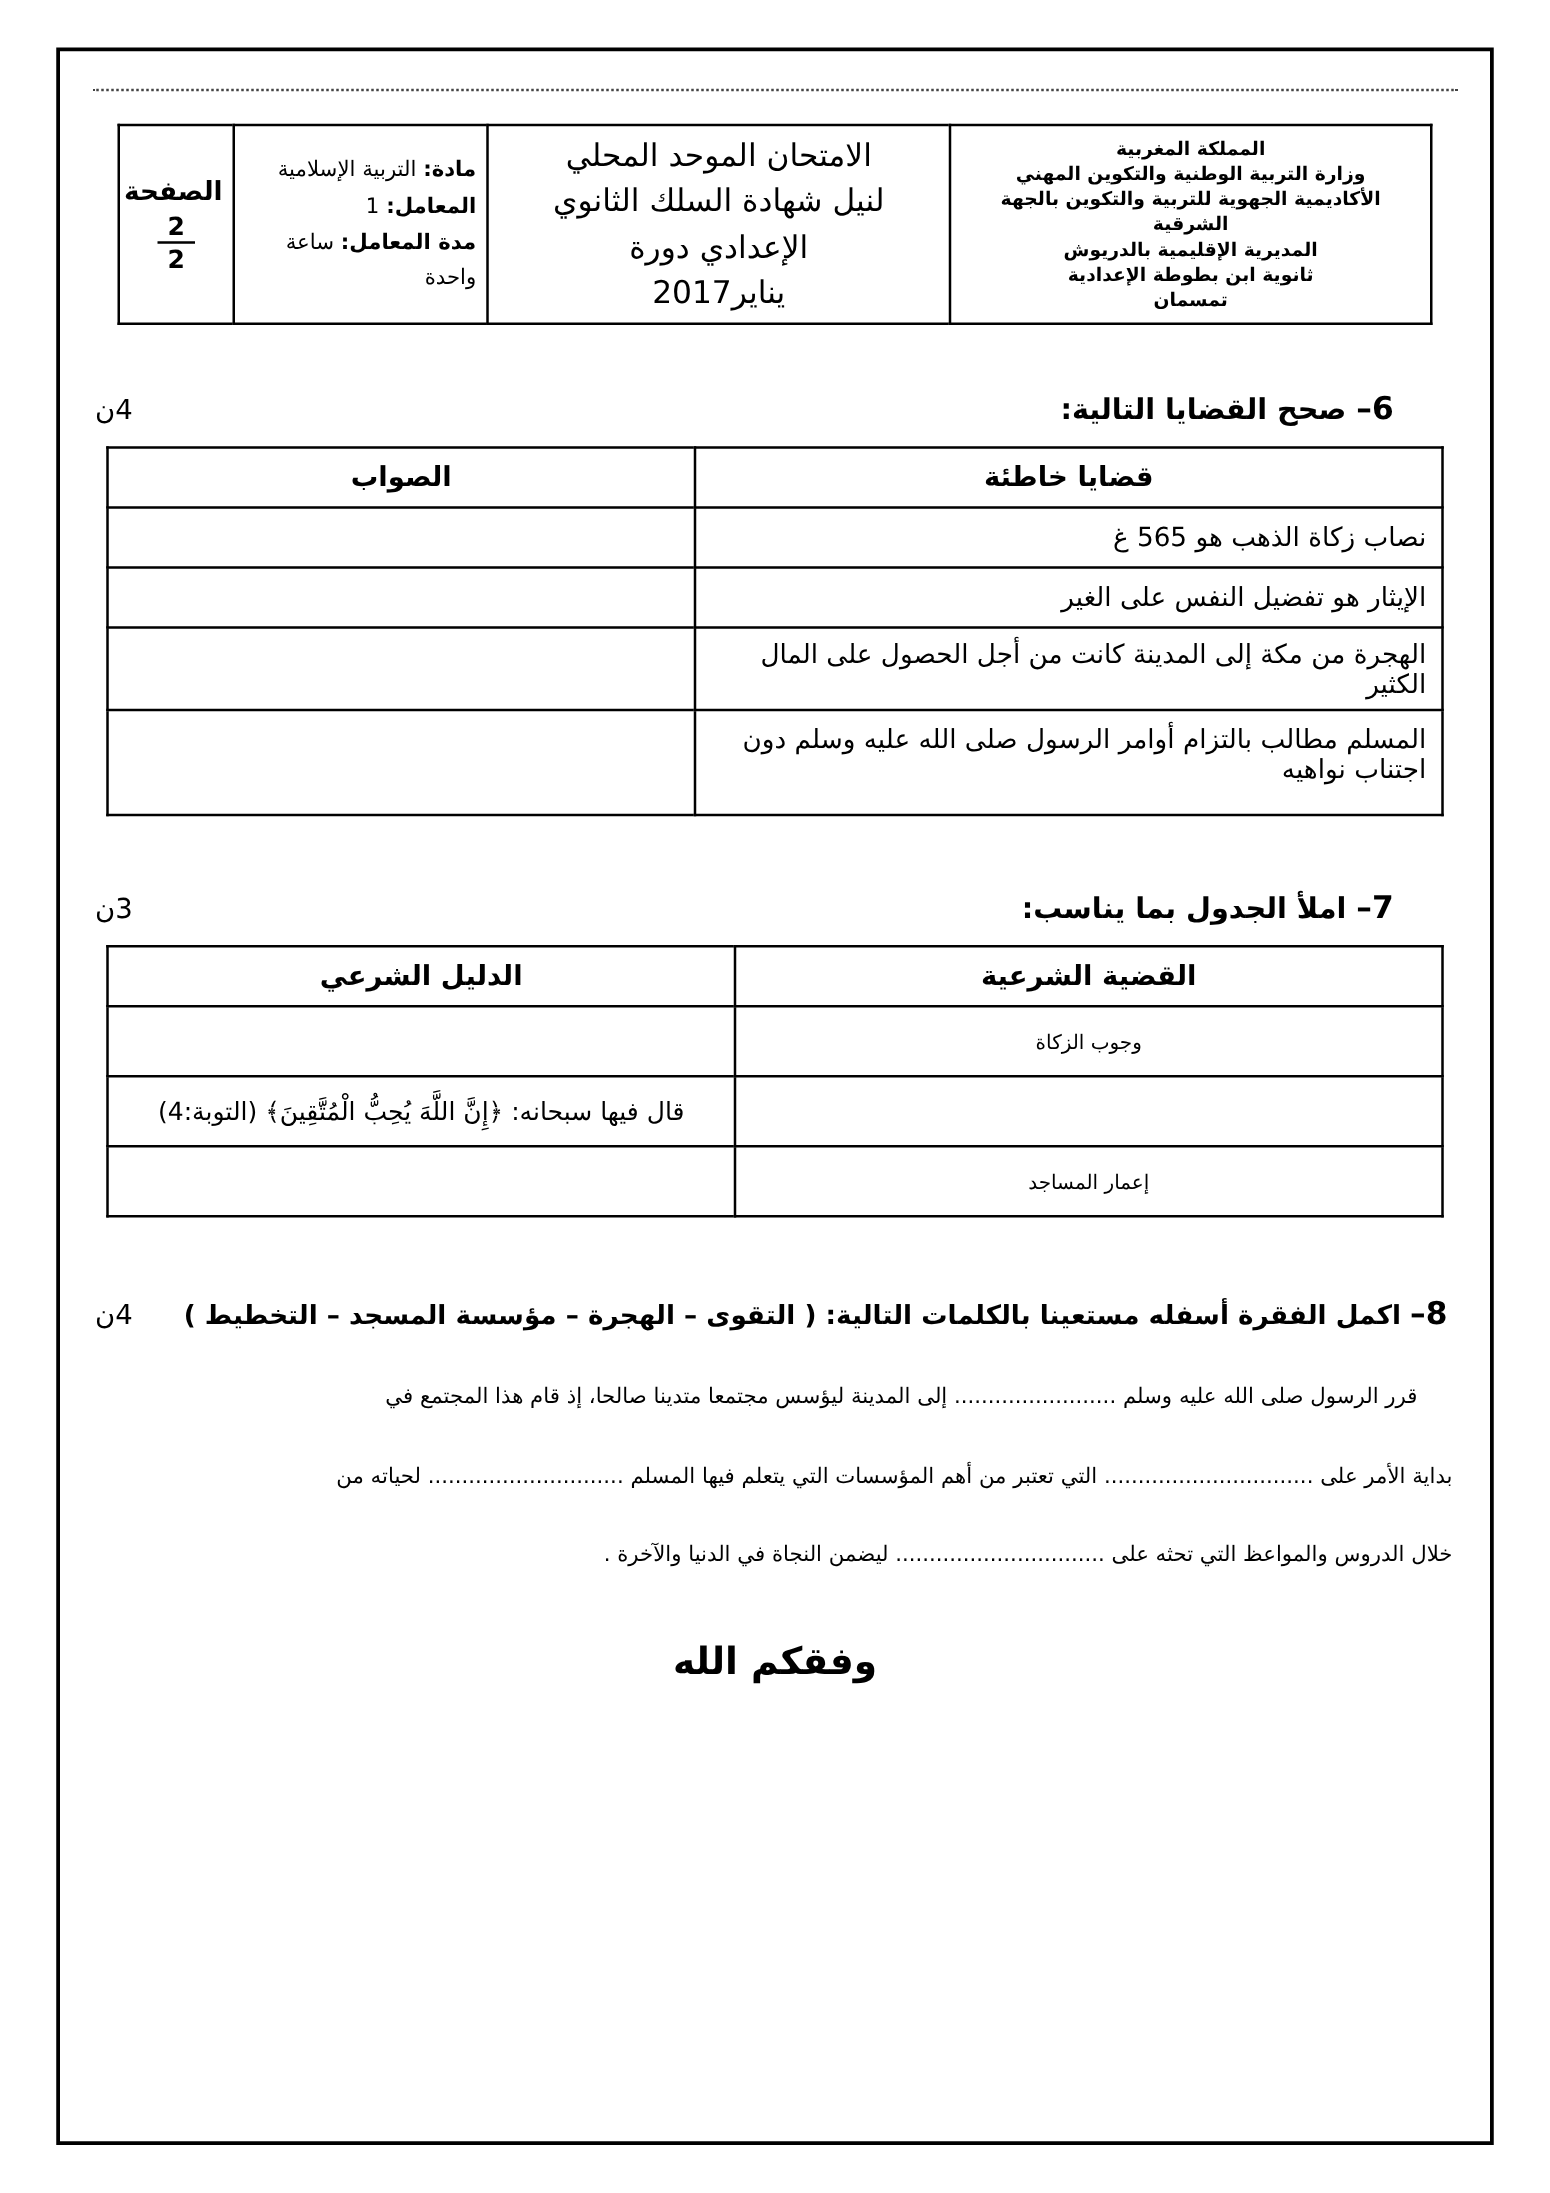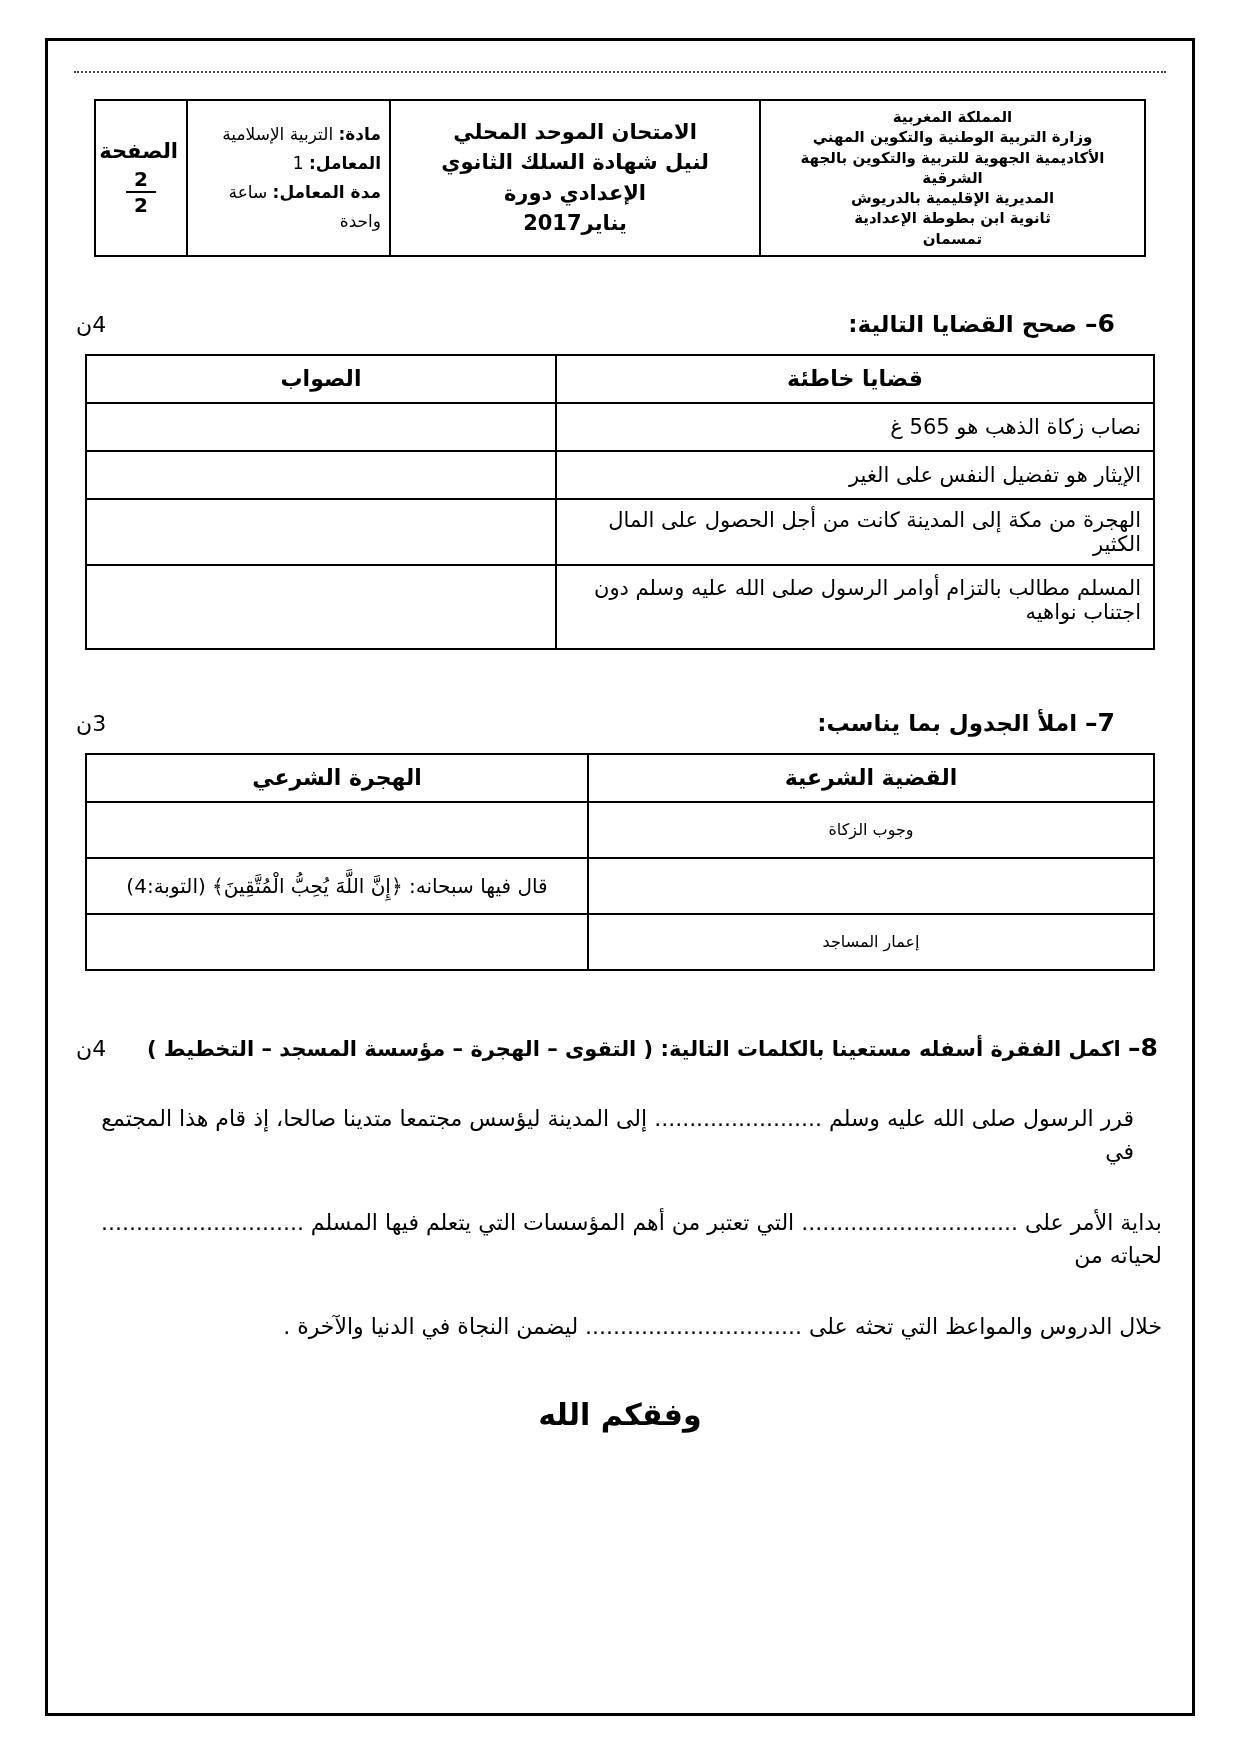--- a/index.html
+++ b/index.html
@@ -42,7 +42,7 @@
   td.cell-ministry { width: 385px; text-align: center; }
   .ministry-line { font-weight: bold; font-size: 15px; line-height: 1.35; }
   td.cell-exam { width: 370px; text-align: center; }
-  .exam-line { font-weight: bold; font-size: 21px; line-height: 1.45; }
+  .exam-line { font-weight: normal; font-size: 25px; line-height: 1.45; }
   td.cell-subject { width: 203px; }
   .subject-line { font-size: 17px; line-height: 1.7; text-align: right; }
   .subject-line b { font-weight: bold; }

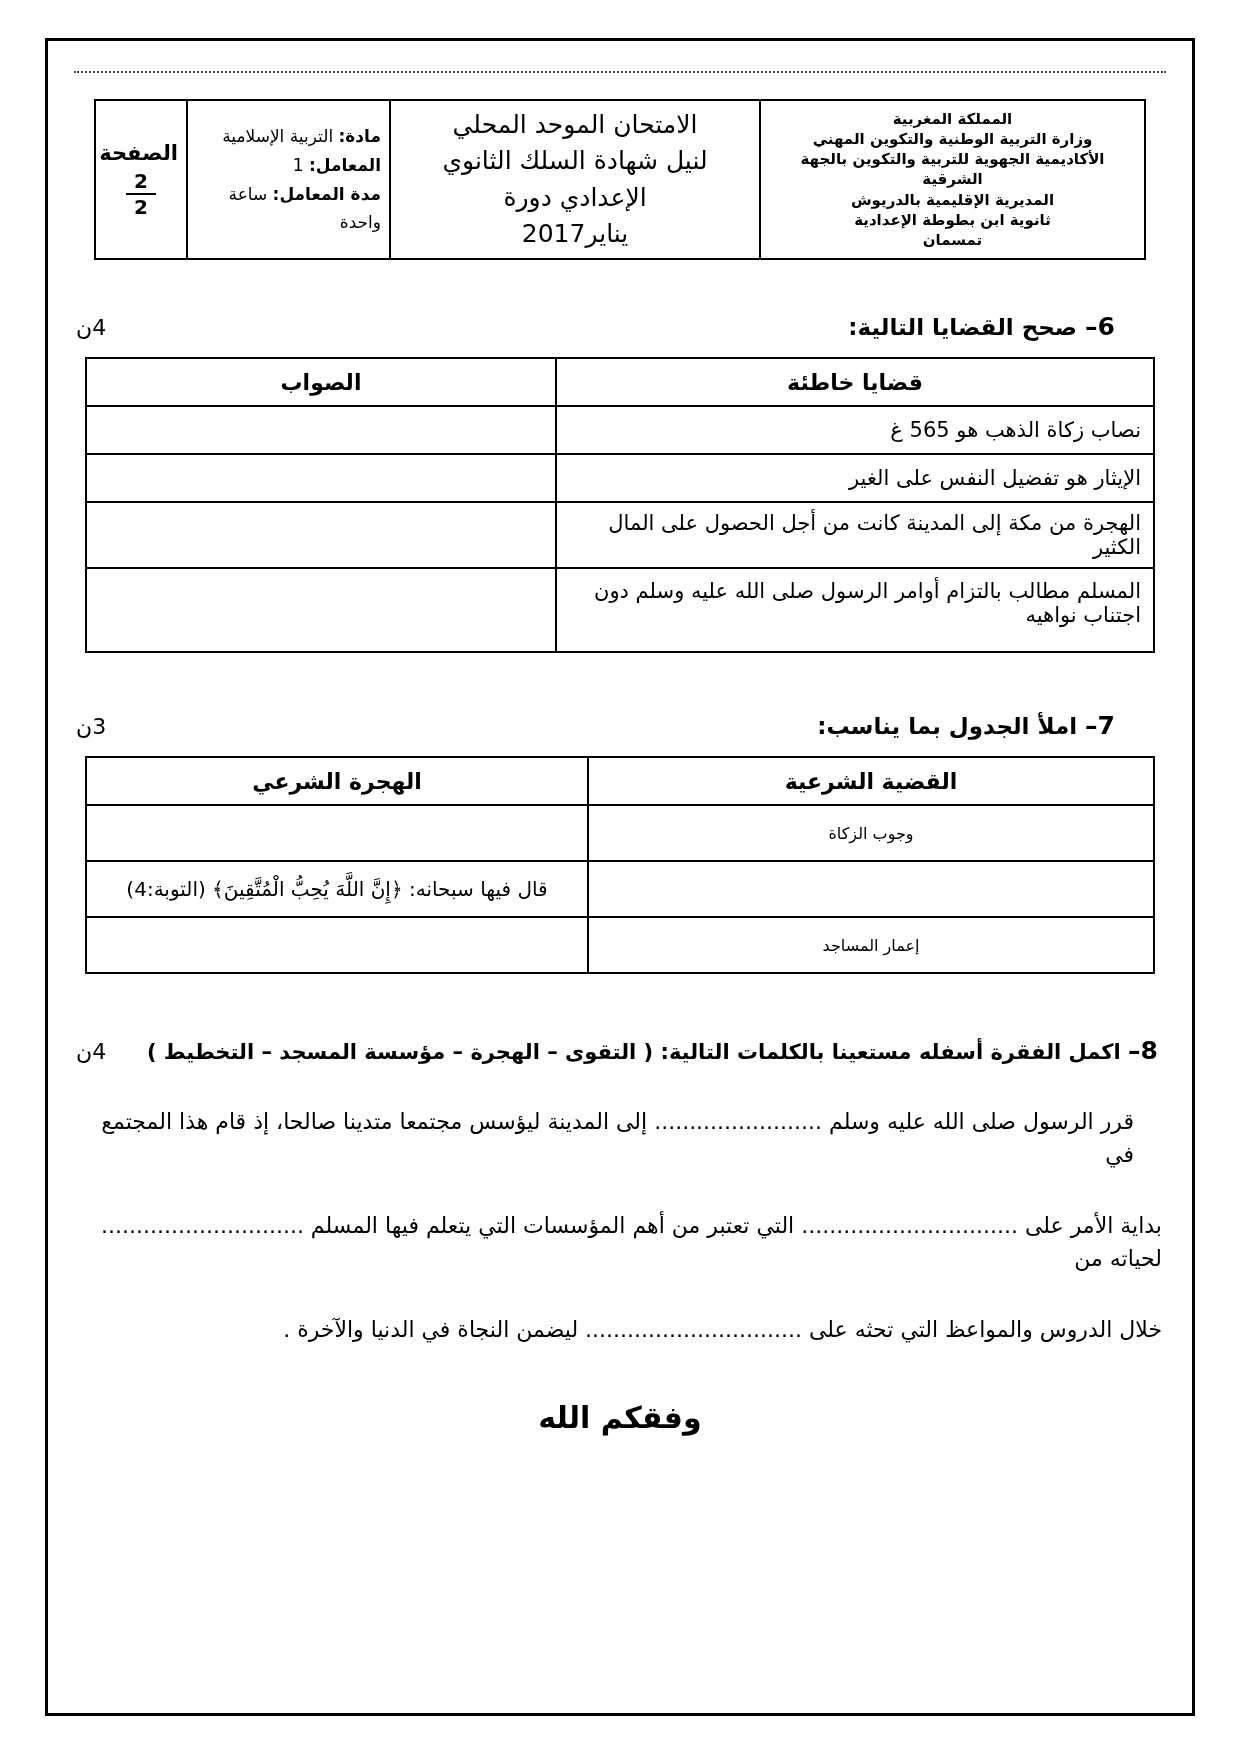--- a/index.html
+++ b/index.html
@@ -202,7 +202,7 @@
     <tbody>
         <tr>
       <th class="q7-issue-col">القضية الشرعية</th>
-      <th class="q7-evidence-col">الهجرة الشرعي</th>
+      <th class="q7-evidence-col">الدليل الشرعي</th>
     </tr>
     <tr>
       <td class="q7-cell">وجوب الزكاة</td>

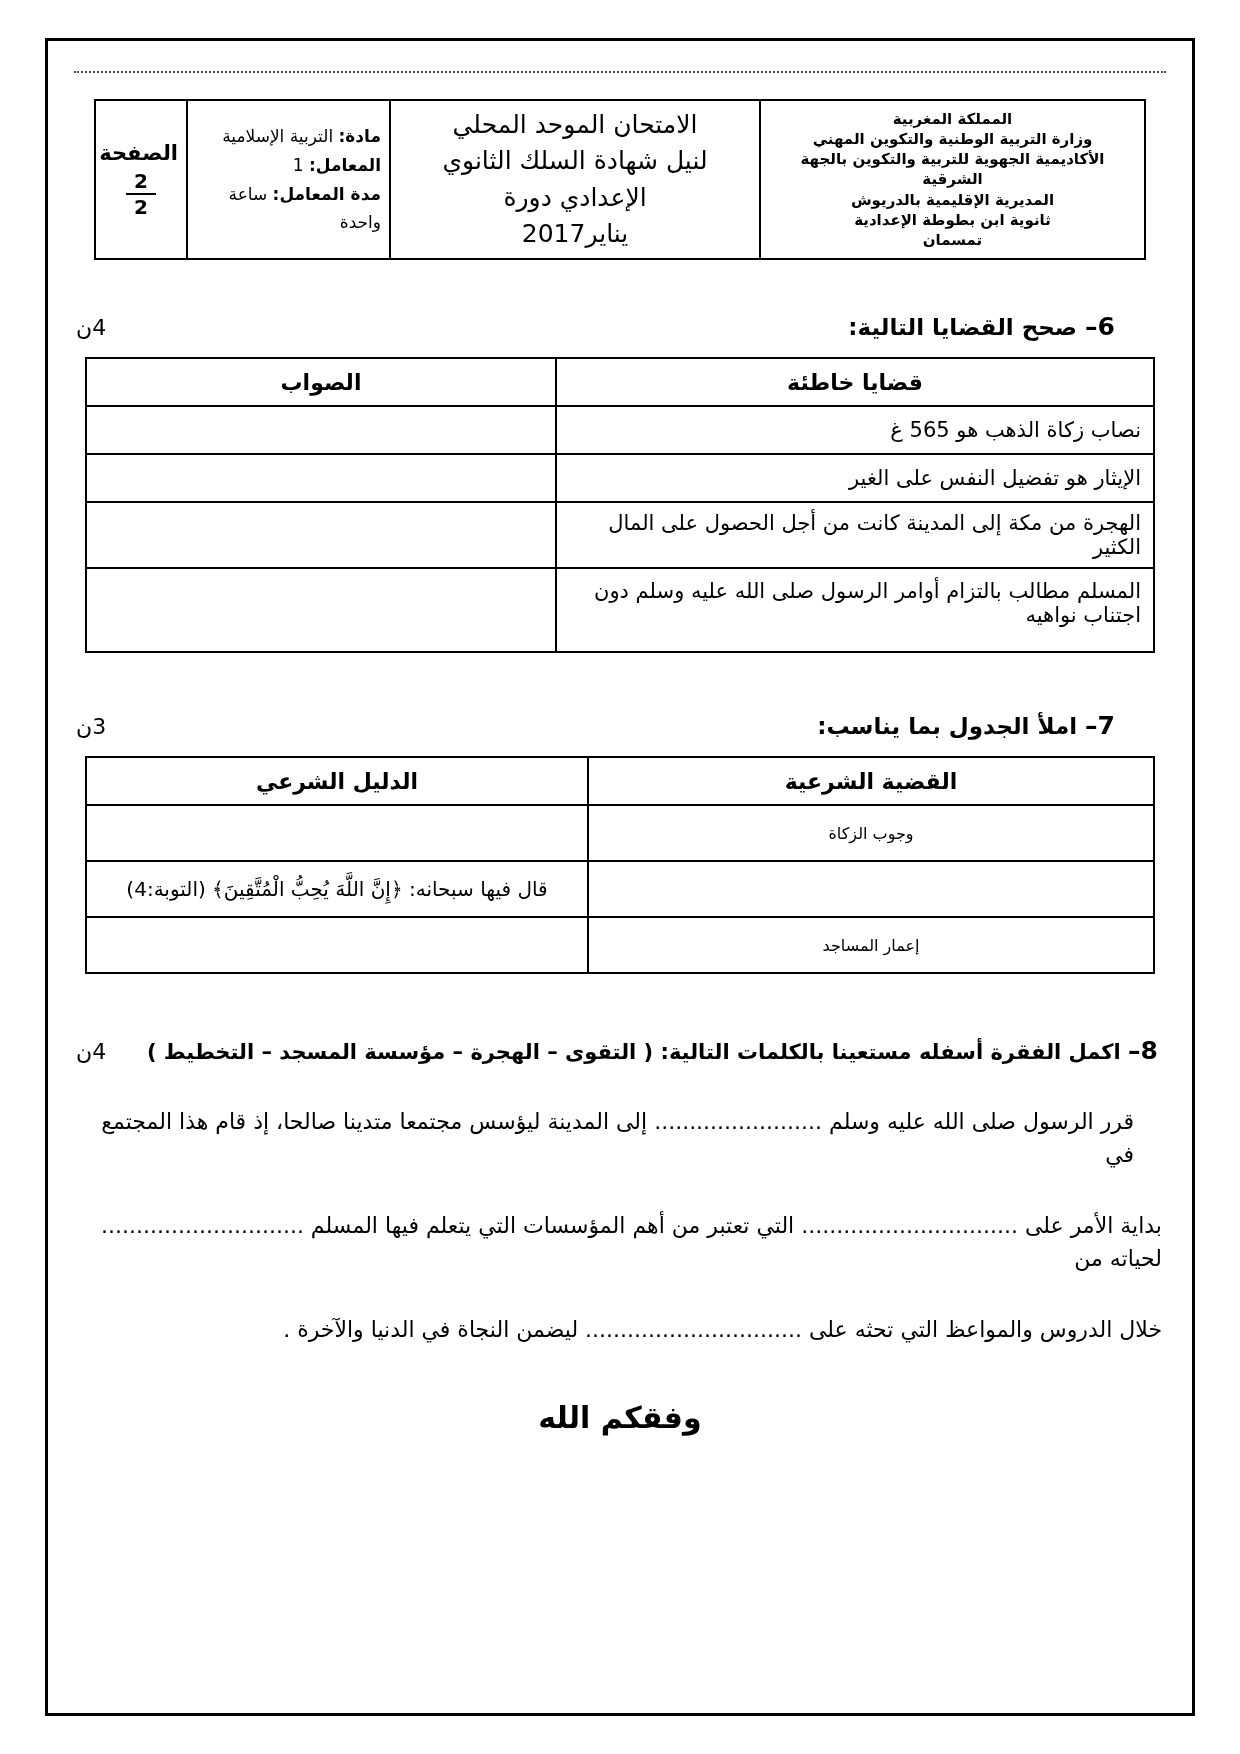--- a/index.html
+++ b/index.html
@@ -98,7 +98,7 @@
   
   .q8-paragraph { margin: 40px 8px 0 8px; }
   .q8-line {
-    font-size: 22px;
+    font-size: 17px;
     text-align: right;
     line-height: 1.5;
     margin-bottom: 38px;

